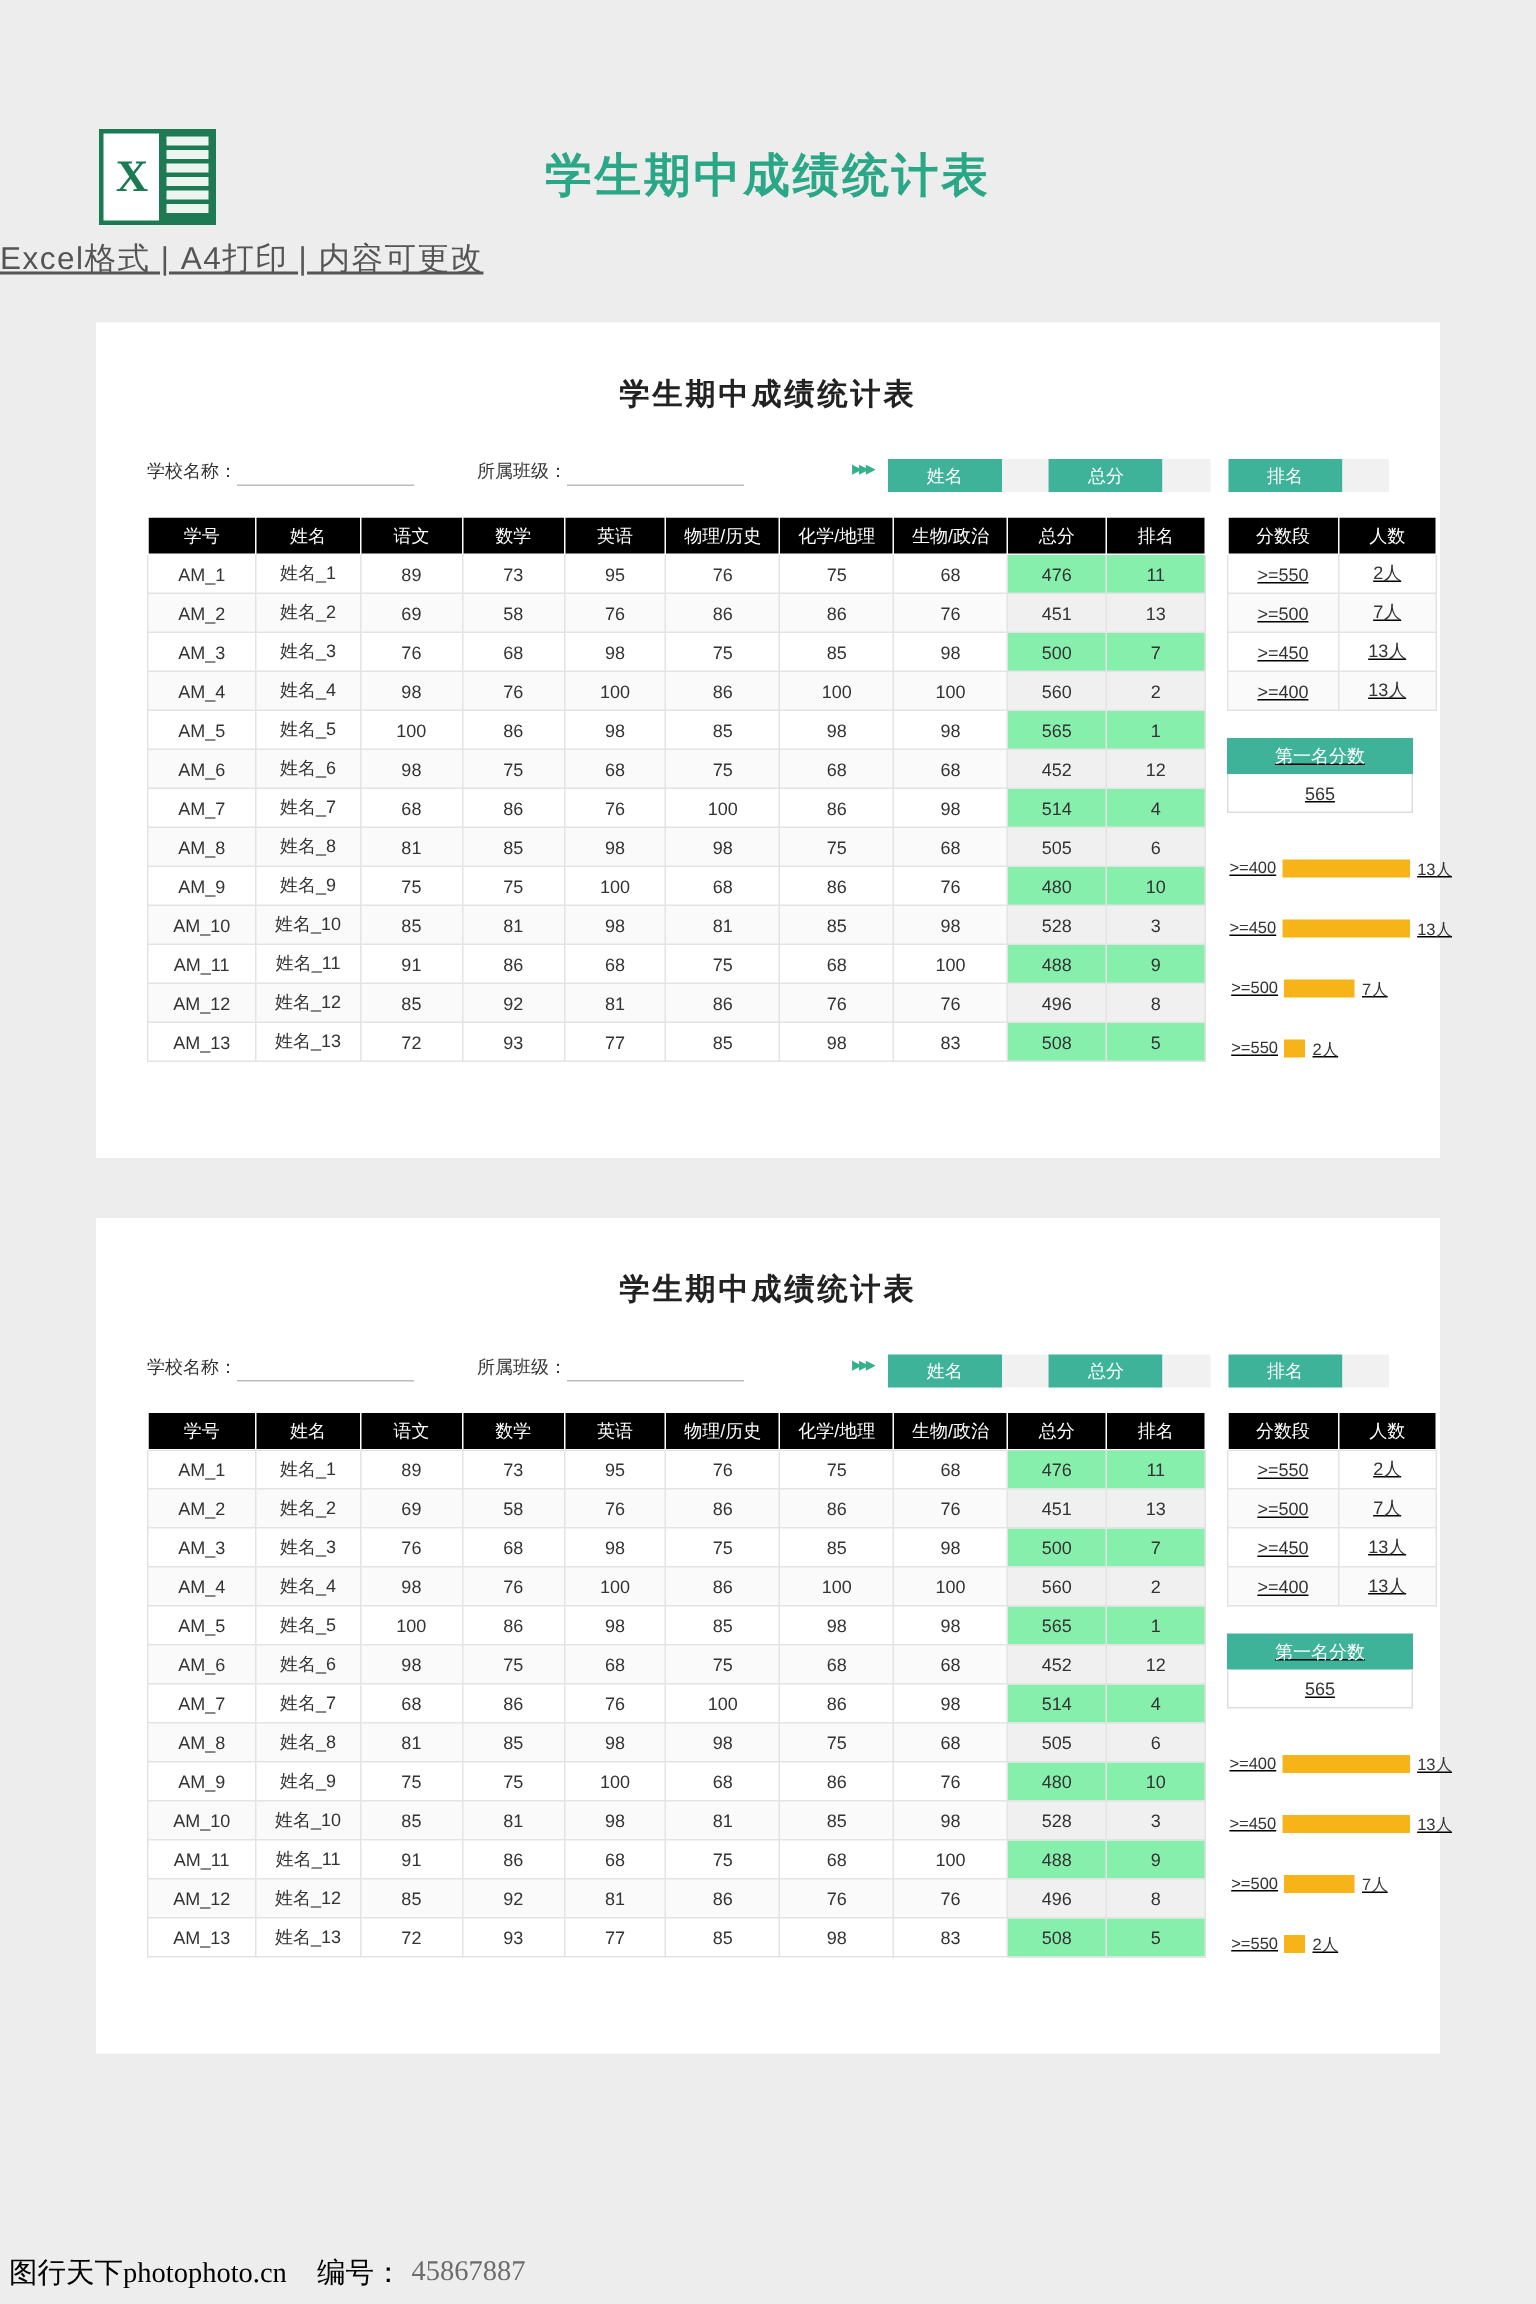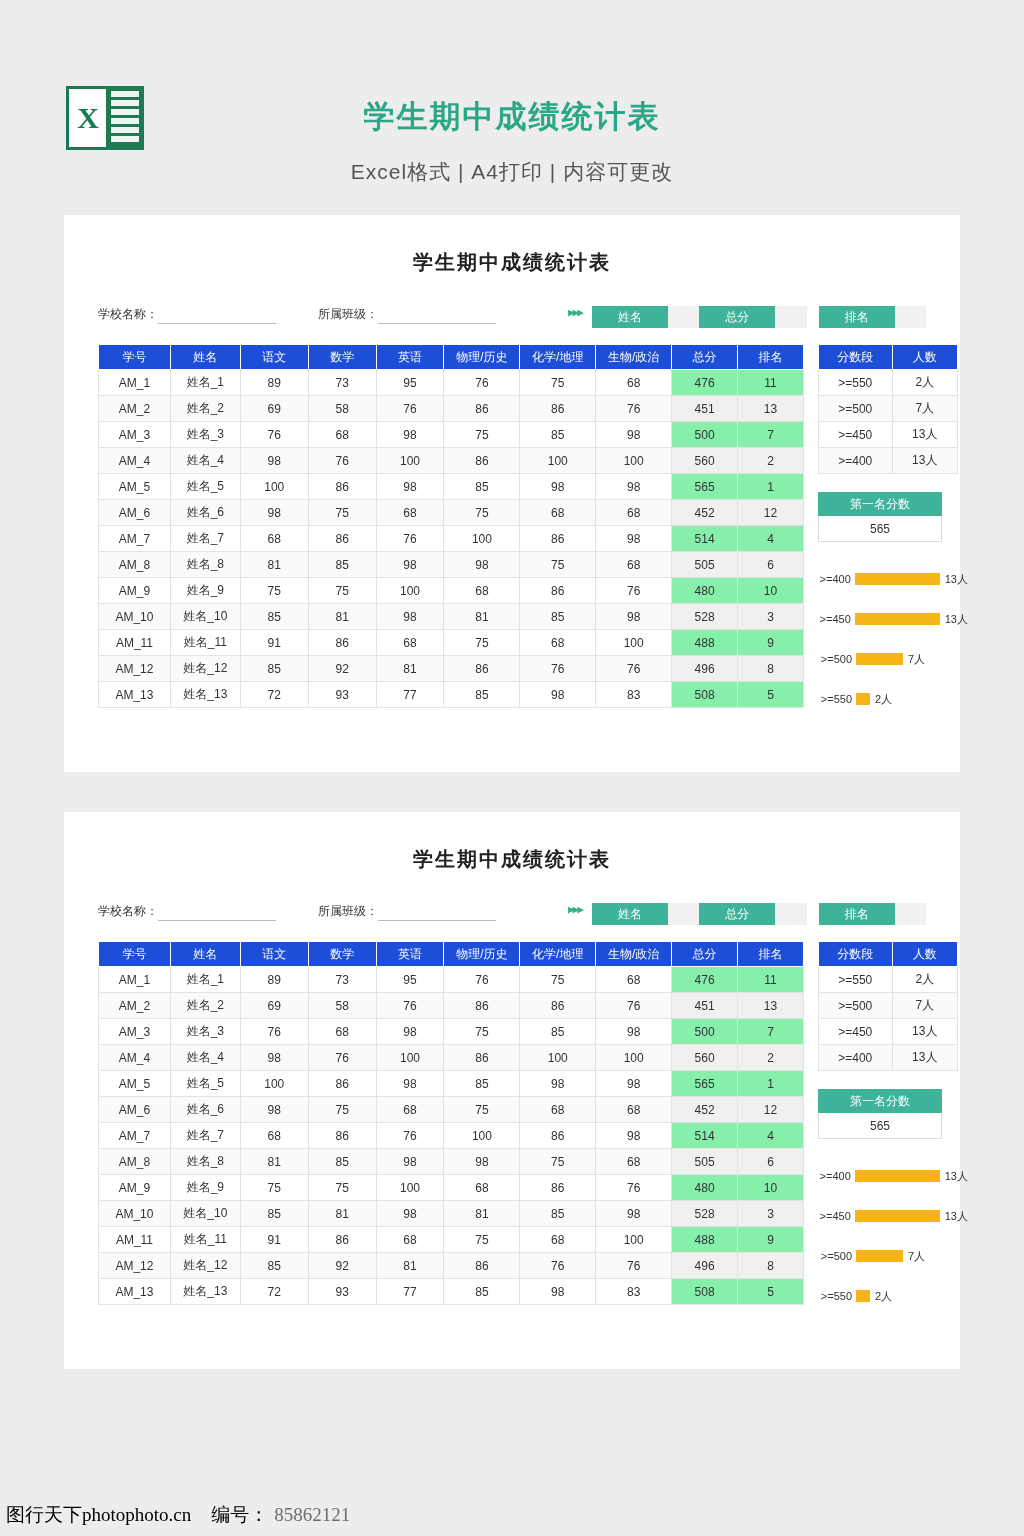--- a/index.html
+++ b/index.html
@@ -56,11 +56,11 @@
     letter-spacing: 2px;
   }
   .header-sub {
-    text-align: center;
     margin-top: 20px;
     font-size: 21px;
     color: #555;
     letter-spacing: 1px;
+    text-decoration: underline;
   }
 
   

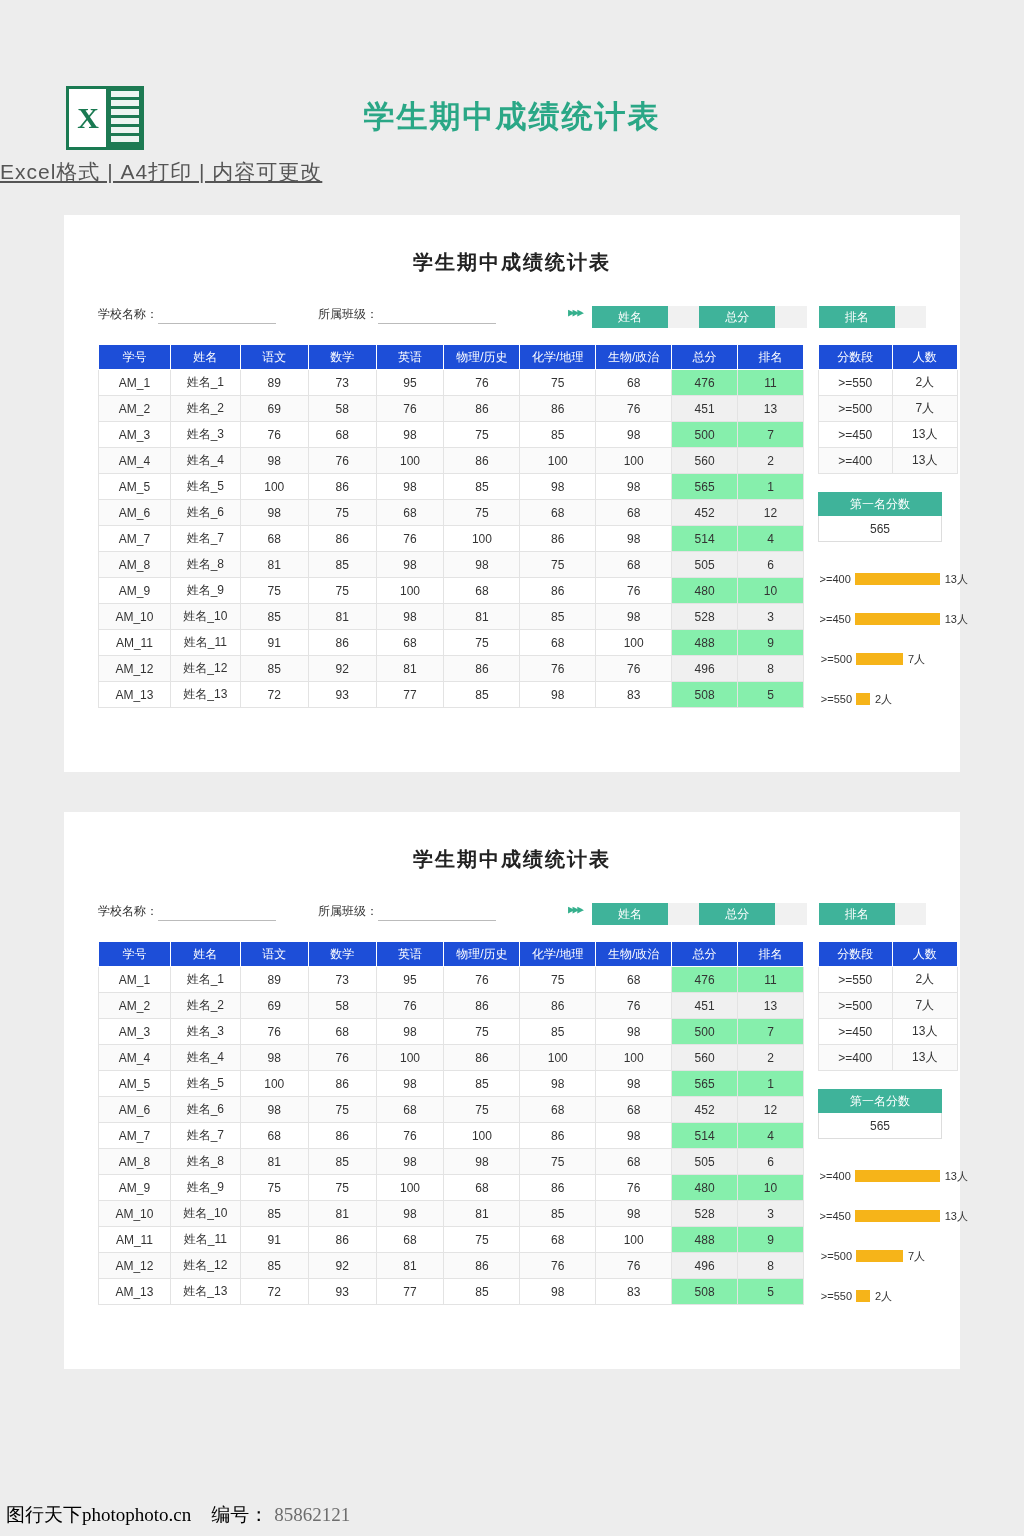--- a/index.html
+++ b/index.html
@@ -119,7 +119,7 @@
     color: #333;
   }
   table.grid-table th {
-    background: #1d4ed8;
+    background: #000000;
     color: #fff;
     font-weight: normal;
     height: 25px;

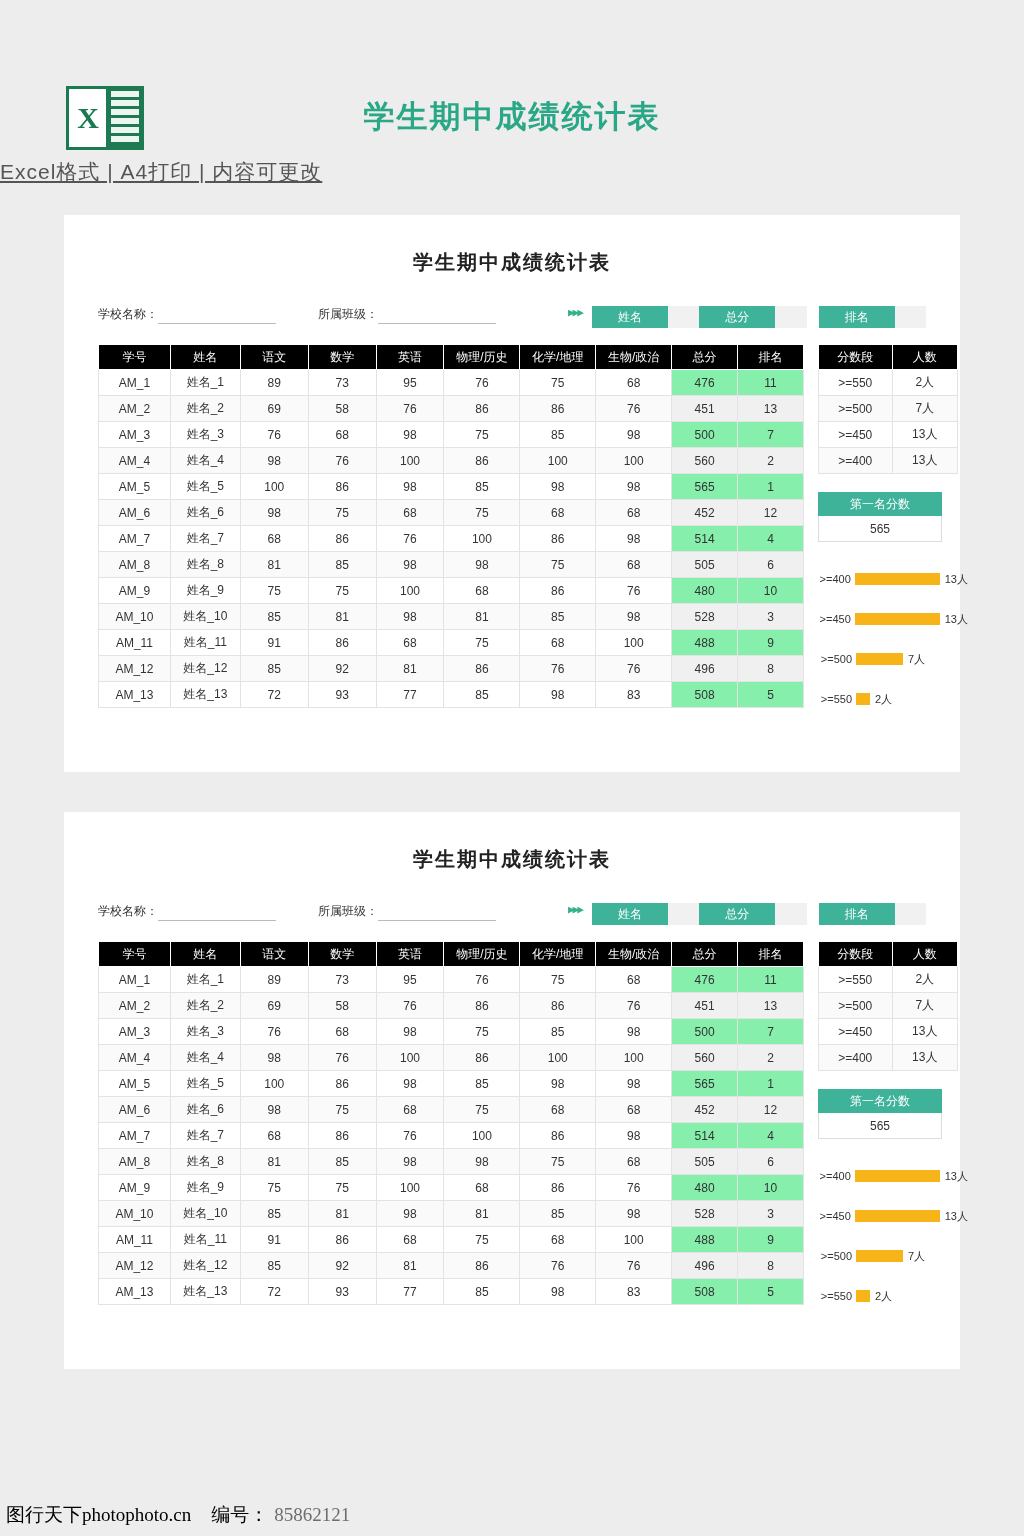--- a/index.html
+++ b/index.html
@@ -147,6 +147,7 @@
   .right-col {
     flex: 1;
     margin-left: 14px;
+    text-decoration: underline;
   }
   .right-col table { width: 140px; }
   .first-box {

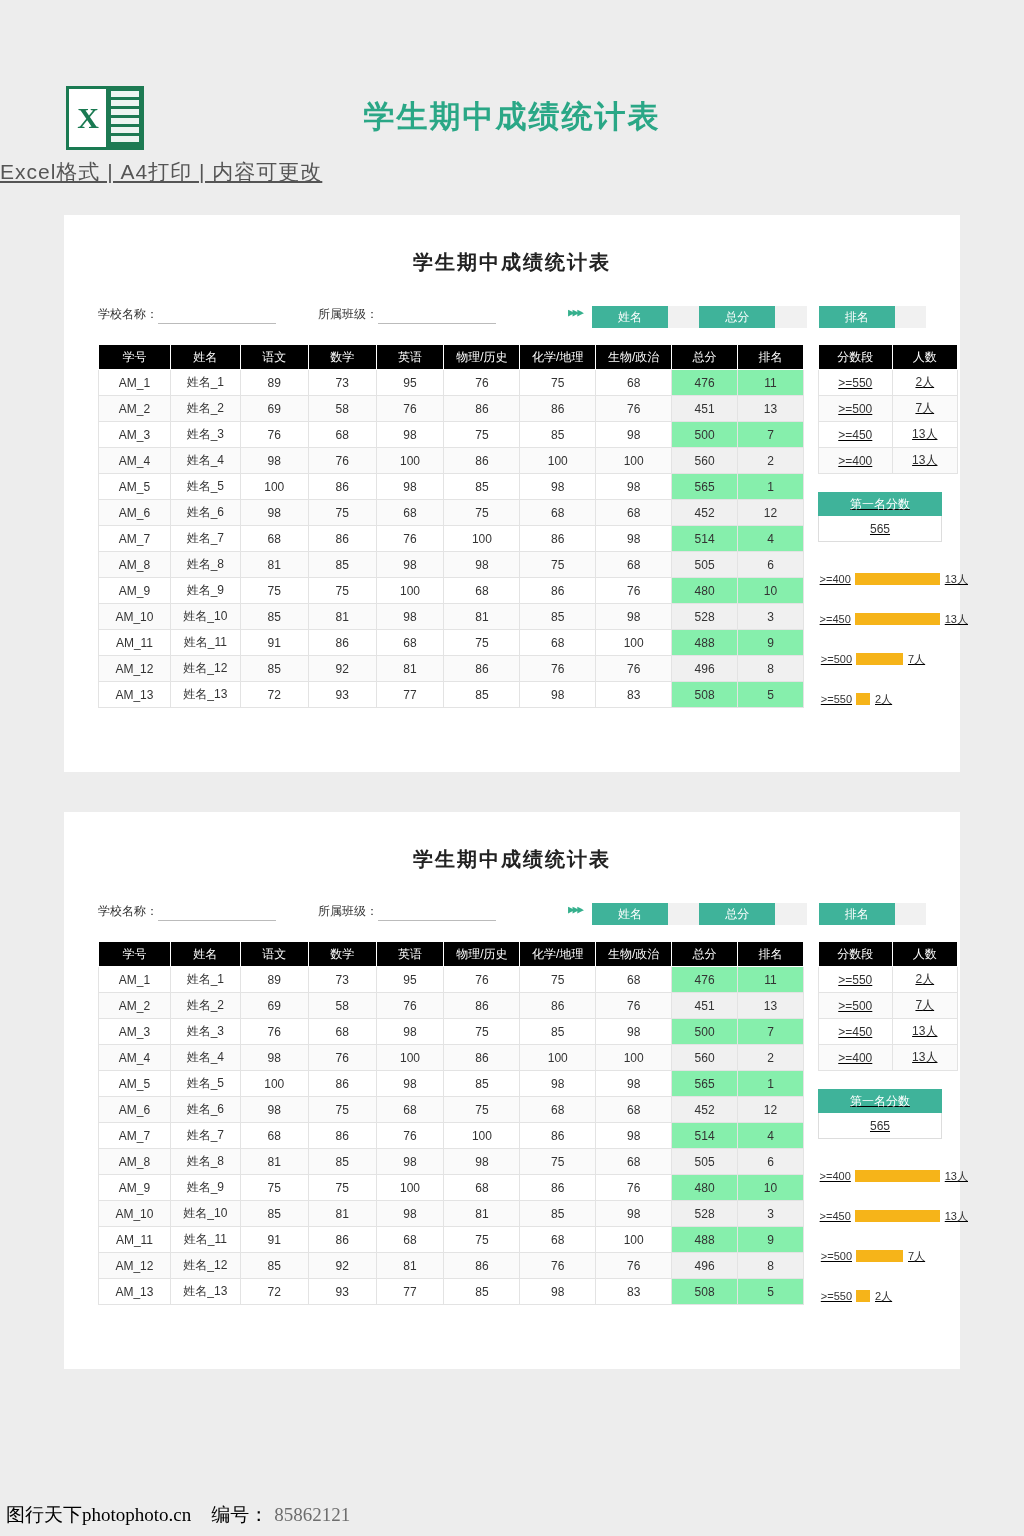--- a/index.html
+++ b/index.html
@@ -739,7 +739,7 @@
   <div class="footer">
     <span class="fn">图行天下photophoto.cn</span>
     <span class="fn" style="margin-left:20px">编号：</span>
-    <span class="fnum">85862121</span>
+    <span class="fnum">45867887</span>
   </div>
 
 </div>

